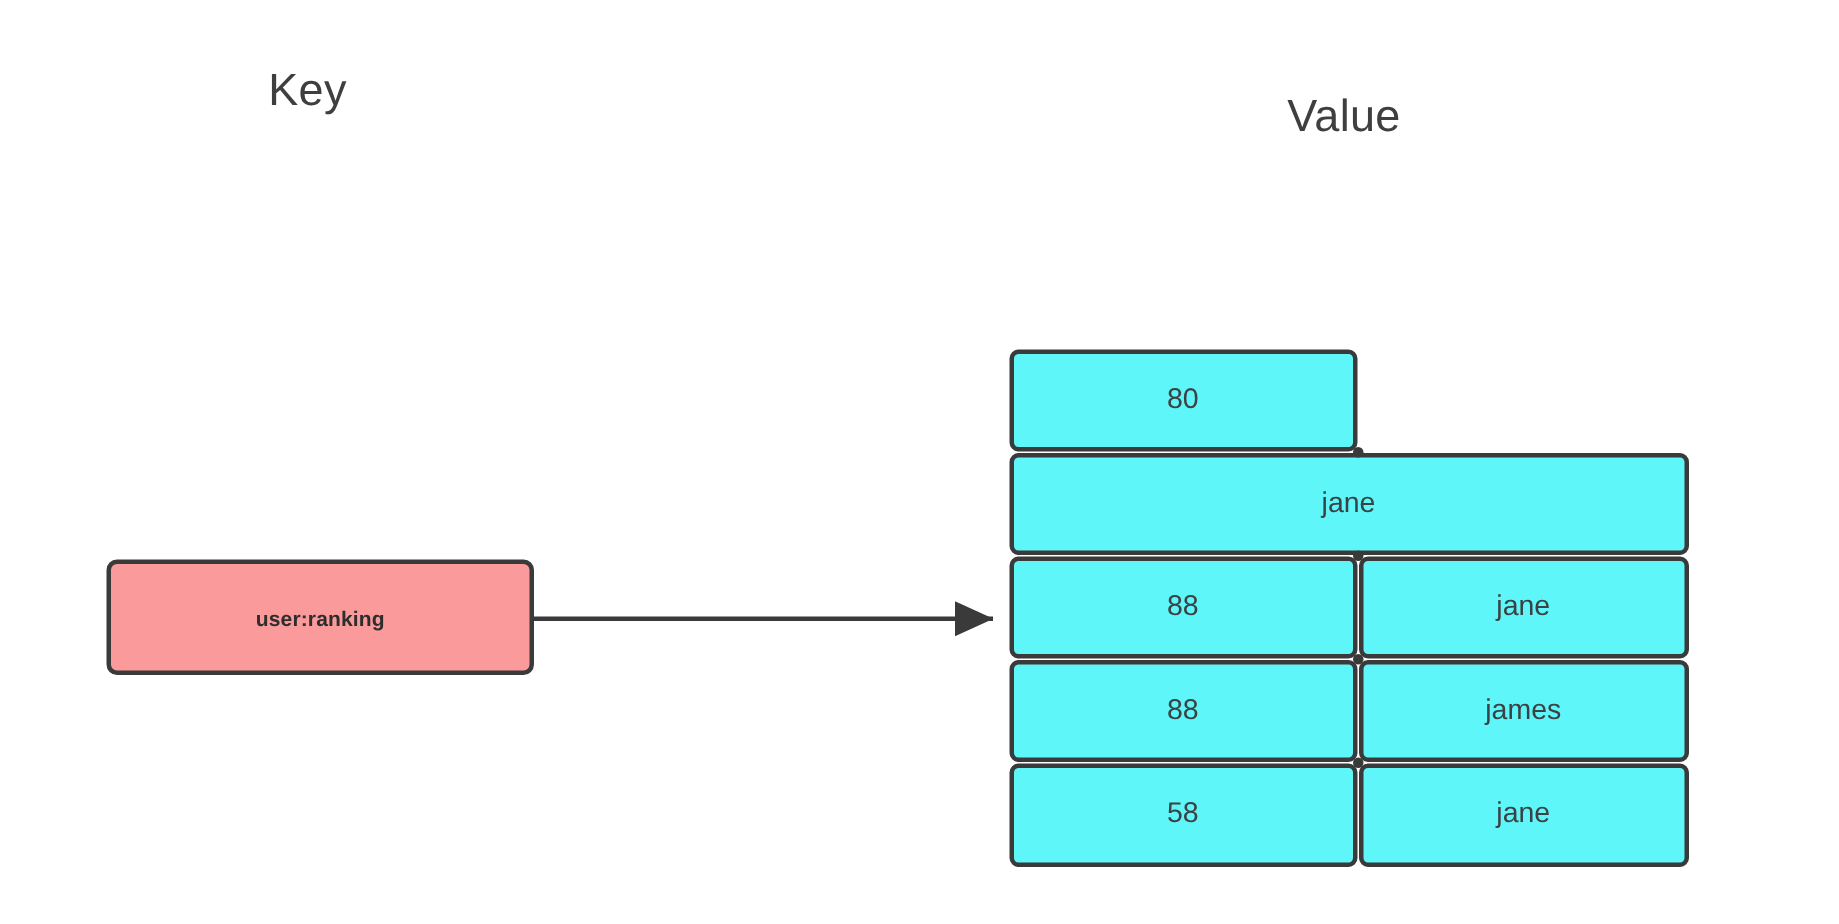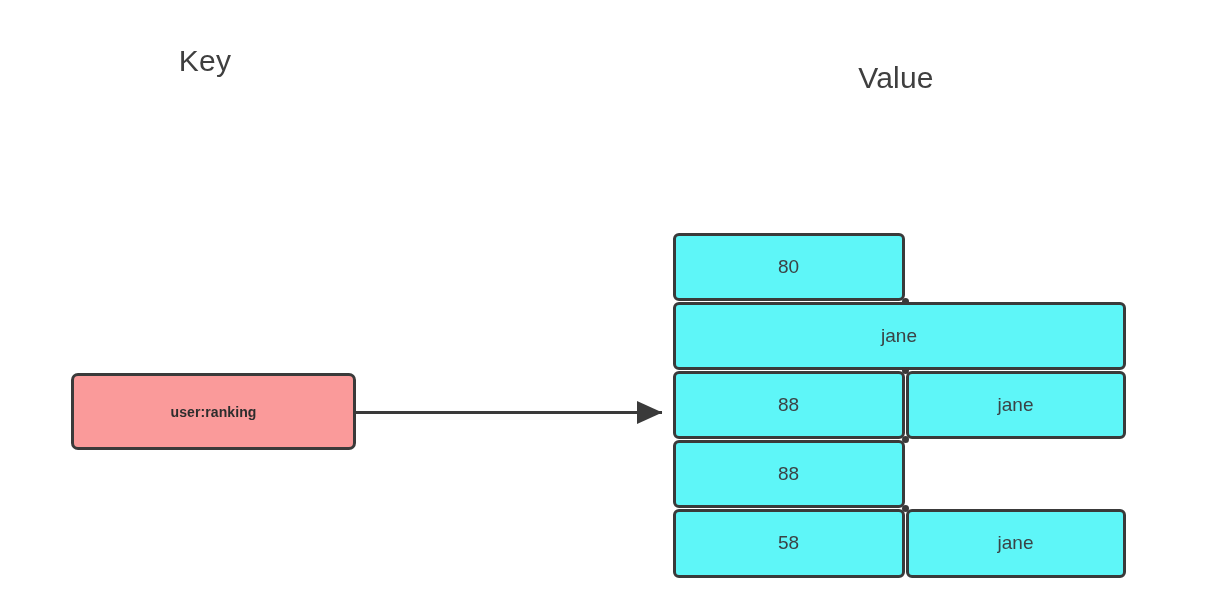--- a/index.html
+++ b/index.html
@@ -170,6 +170,7 @@
 
     <div class="value-row">
       <div class="value-cell score">88</div>
+      <div class="value-cell name">james</div>
       <span class="junction"></span>
     </div>
 

